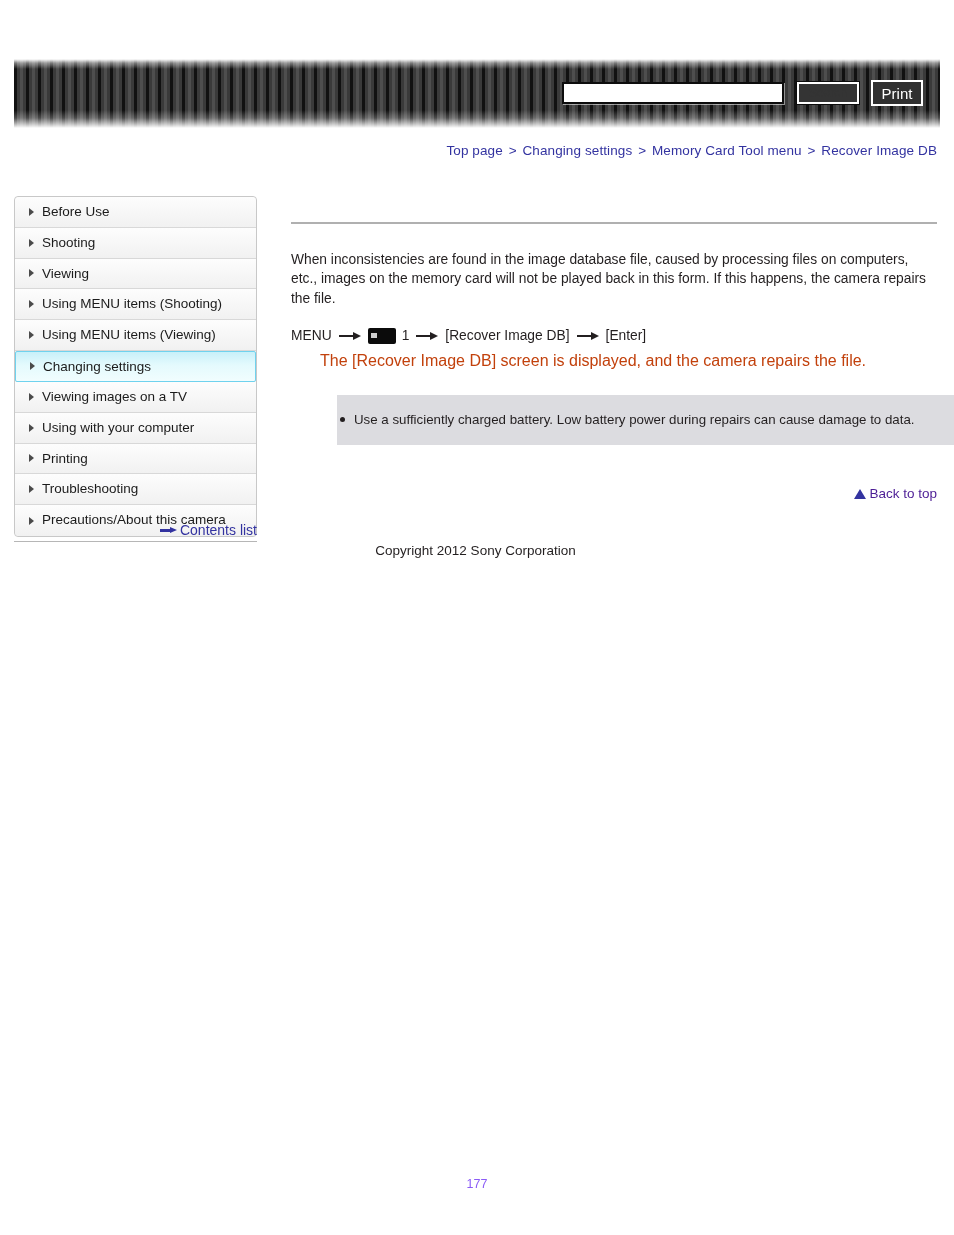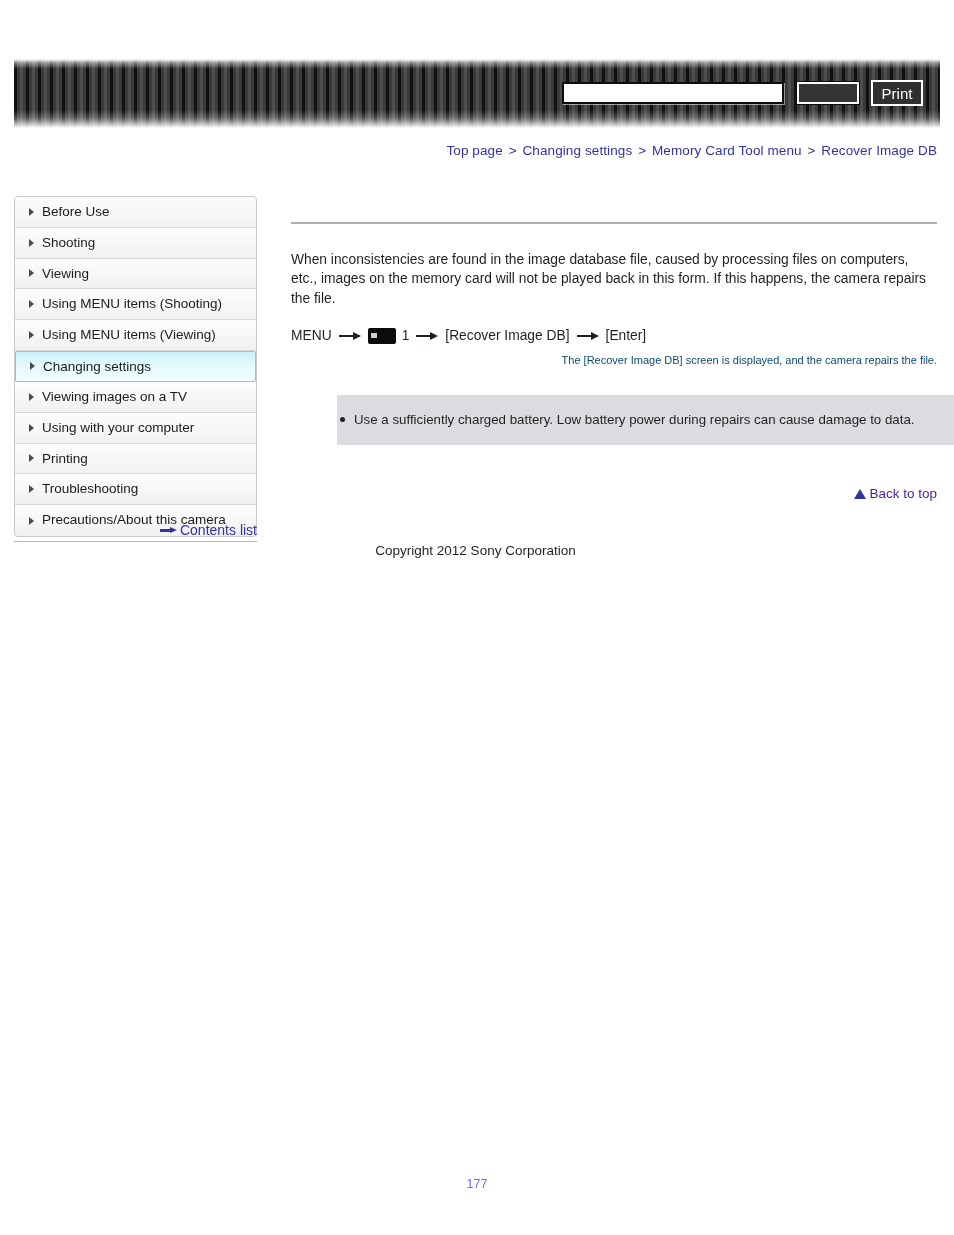--- a/index.html
+++ b/index.html
@@ -280,12 +280,11 @@
   .menu-num { margin-left: 6px; }
 
   .subline {
-    font-size: 11px;
+    font-size: 16px;
     line-height: 19.3px;
-    color: #0c4a6e;
+    color: #c2410c;
     margin-top: 5px;
     padding-left: 29px;
-    text-align: right;
   }
   .subline.tight { margin-top: 1px; }
 

